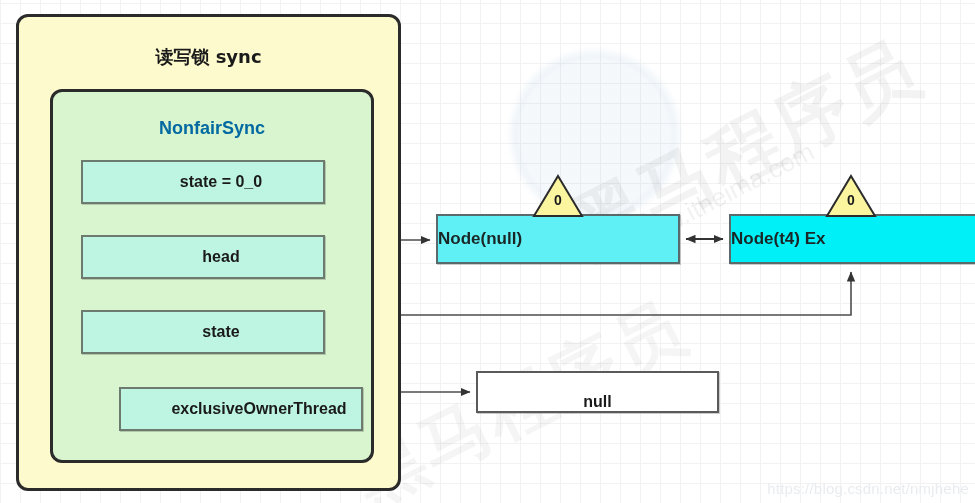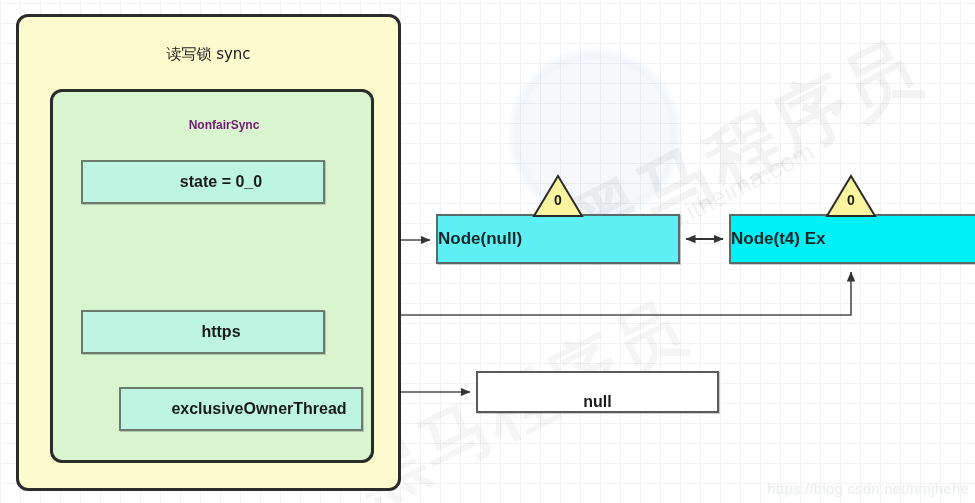--- a/index.html
+++ b/index.html
@@ -71,7 +71,7 @@
   }
   .sync-title{
     position:absolute;left:0;top:28px;width:100%;
-    text-align:center;font-size:15px;font-weight:normal;color:#1a1a1a;
+    text-align:center;font-size:18px;font-weight:bold;color:#1a1a1a;
     font-family:"DejaVu Sans",sans-serif;
   }
   .nonfair-box{

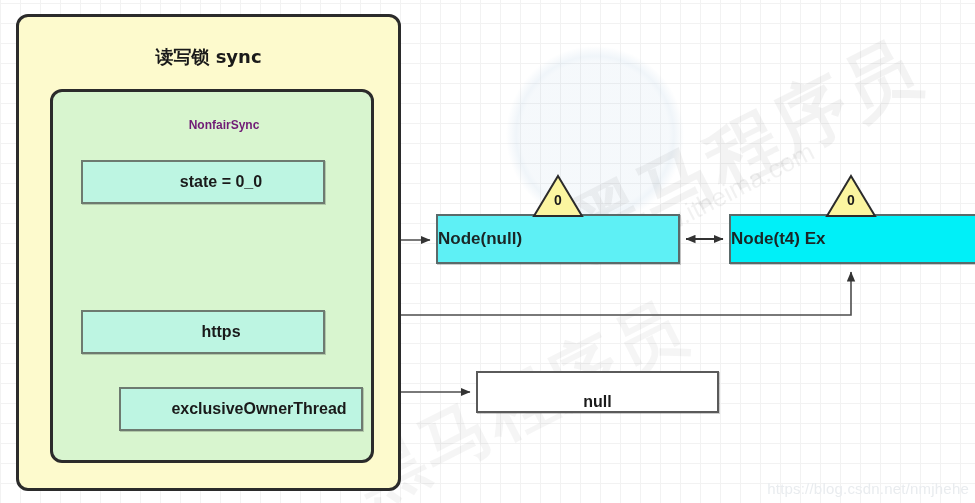--- a/index.html
+++ b/index.html
@@ -81,7 +81,7 @@
   }
   .nonfair-title{
     position:absolute;left:0;top:26px;width:100%;
-    text-align:center;font-size:12px;font-weight:bold;color:#701a75;padding-left:12px;
+    text-align:center;font-size:18px;font-weight:bold;color:#0369a1;
   }
   .field-box{
     position:absolute;left:62px;width:244px;height:44px;

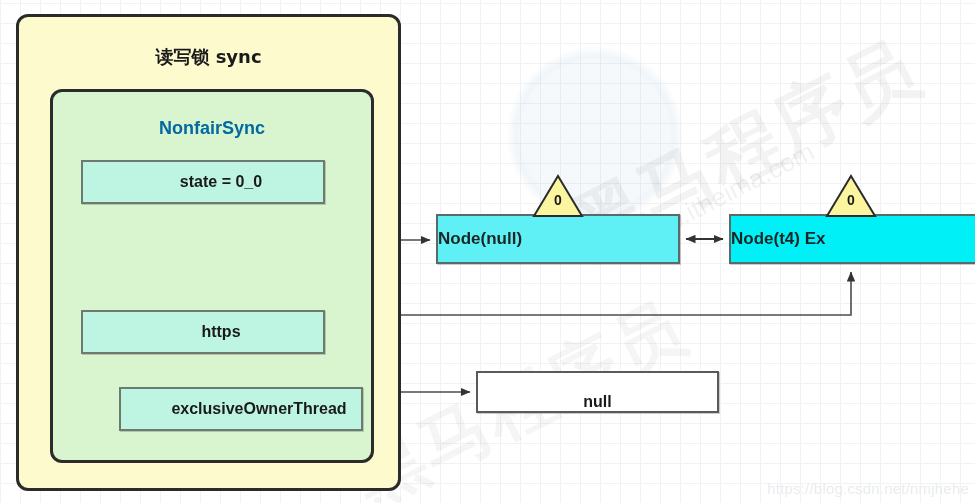--- a/index.html
+++ b/index.html
@@ -171,6 +171,7 @@
     </div>
 
     <div class="field-box f-state">state = 0_0</div>
+    <div class="field-box f-head">head</div>
     <div class="field-box f-tail">https</div>
     <div class="field-box f-owner">exclusiveOwnerThread</div>
   </div>

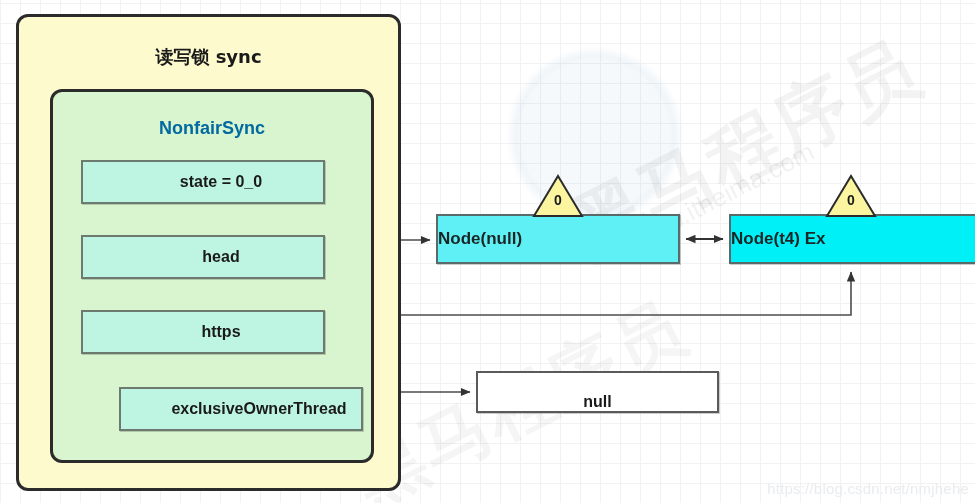--- a/index.html
+++ b/index.html
@@ -172,7 +172,7 @@
 
     <div class="field-box f-state">state = 0_0</div>
     <div class="field-box f-head">head</div>
-    <div class="field-box f-tail">https</div>
+    <div class="field-box f-tail">state</div>
     <div class="field-box f-owner">exclusiveOwnerThread</div>
   </div>
 

